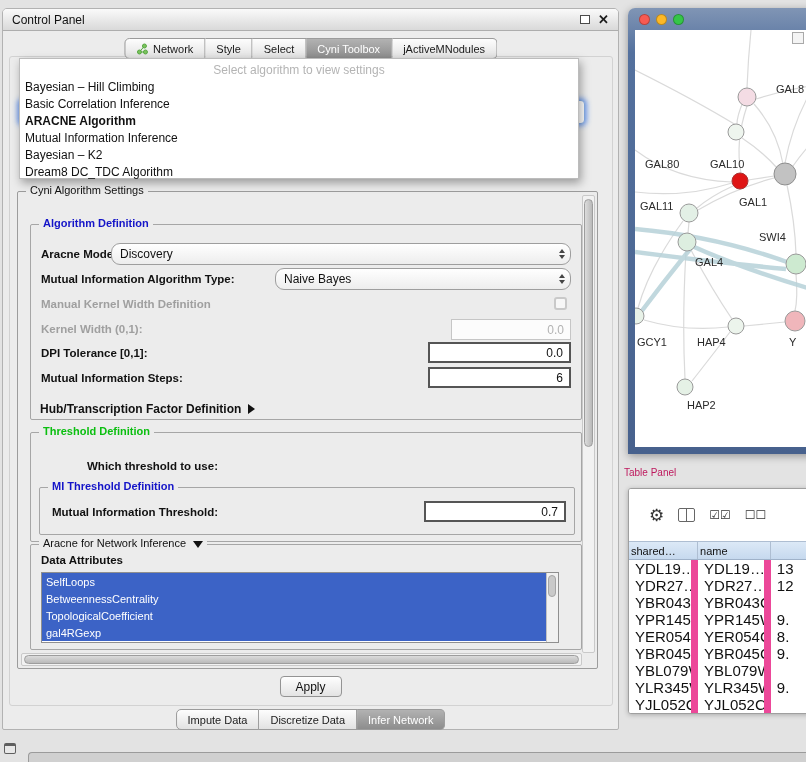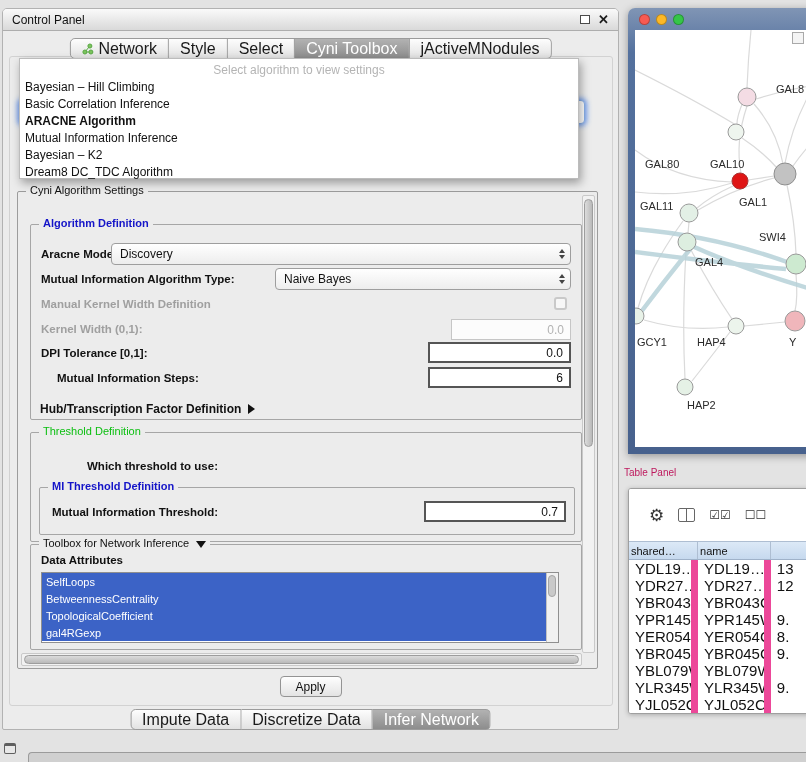--- a/index.html
+++ b/index.html
@@ -14,7 +14,7 @@
   .close-ico{font-size:13px;font-weight:bold;color:#1c1c1c;line-height:1}
 
   .tabbar{position:absolute;top:29px;left:50%;transform:translateX(-50%);display:flex;z-index:3}
-  .tab{height:21px;display:flex;align-items:center;gap:5px;padding:0 11px;font-size:16px;background:linear-gradient(#fdfdfd,#e2e2e2);border:1px solid #9b9b9b;border-left:none;color:#1a1a1a;white-space:nowrap}
+  .tab{height:21px;display:flex;align-items:center;gap:5px;padding:0 11px;font-size:11px;background:linear-gradient(#fdfdfd,#e2e2e2);border:1px solid #9b9b9b;border-left:none;color:#1a1a1a;white-space:nowrap}
   .tab:first-child{border-left:1px solid #9b9b9b;border-radius:5px 0 0 5px}
   .tab:last-child{border-radius:0 5px 5px 0}
   .tab.active{background:linear-gradient(#b2b2b2,#8d8d8d);color:#fff}

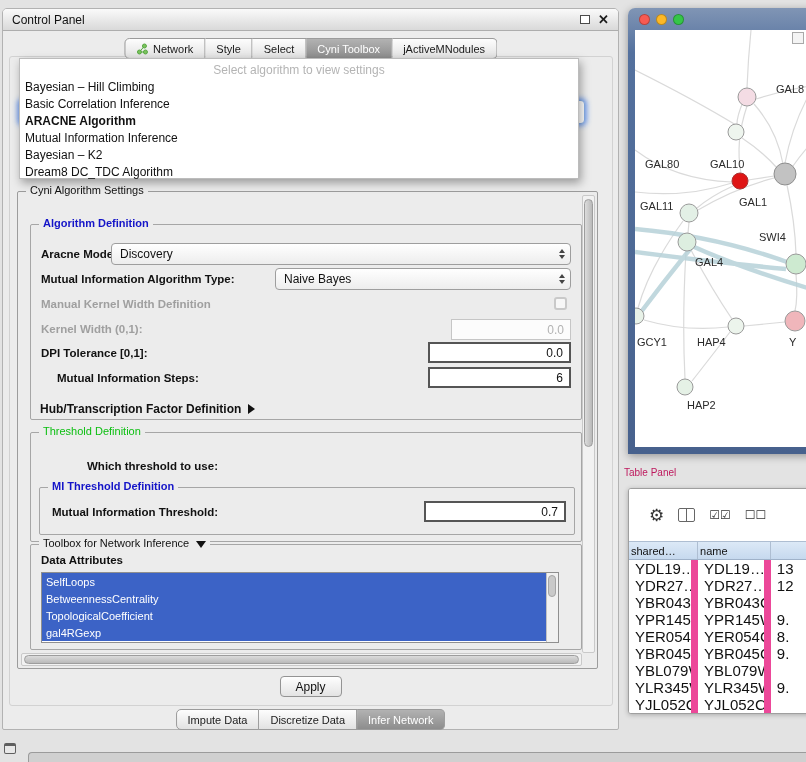--- a/index.html
+++ b/index.html
@@ -36,7 +36,7 @@
   .lbl{position:absolute;font-size:11.5px;font-weight:bold;line-height:22px;white-space:nowrap}
   .lbl.disabled{color:#9f9f9f}
 
-  .combo{position:absolute;height:22px;background:linear-gradient(#ffffff,#ededed);border:1px solid #9e9e9e;border-radius:4px;display:flex;align-items:center;padding-left:8px;font-size:12px}
+  .combo{position:absolute;height:22px;background:linear-gradient(#ffffff,#ededed);border:1px solid #9e9e9e;border-radius:9px;display:flex;align-items:center;padding-left:8px;font-size:12px}
   .combo .arrows{margin-left:auto;display:flex;flex-direction:column;align-items:center;gap:2px;padding-right:5px}
   .tri-u{display:block;width:0;height:0;border-left:3.5px solid transparent;border-right:3.5px solid transparent;border-bottom:4px solid #444}
   .tri-d{display:block;width:0;height:0;border-left:3.5px solid transparent;border-right:3.5px solid transparent;border-top:4px solid #444}

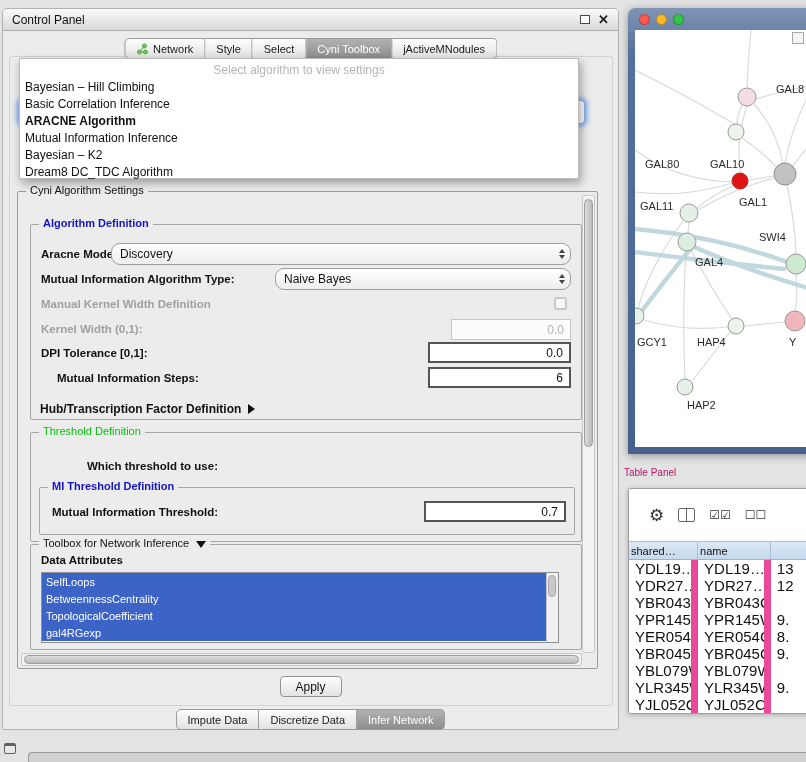--- a/index.html
+++ b/index.html
@@ -172,7 +172,7 @@
       <div class="lbl" style="left:10px;top:117px">DPI Tolerance [0,1]:</div>
       <div class="num" style="left:397px;top:117px;width:143px">0.0</div>
 
-      <div class="lbl" style="left:26px;top:142px">Mutual Information Steps:</div>
+      <div class="lbl" style="left:10px;top:142px">Mutual Information Steps:</div>
       <div class="num" style="left:397px;top:142px;width:143px">6</div>
     </div>
 

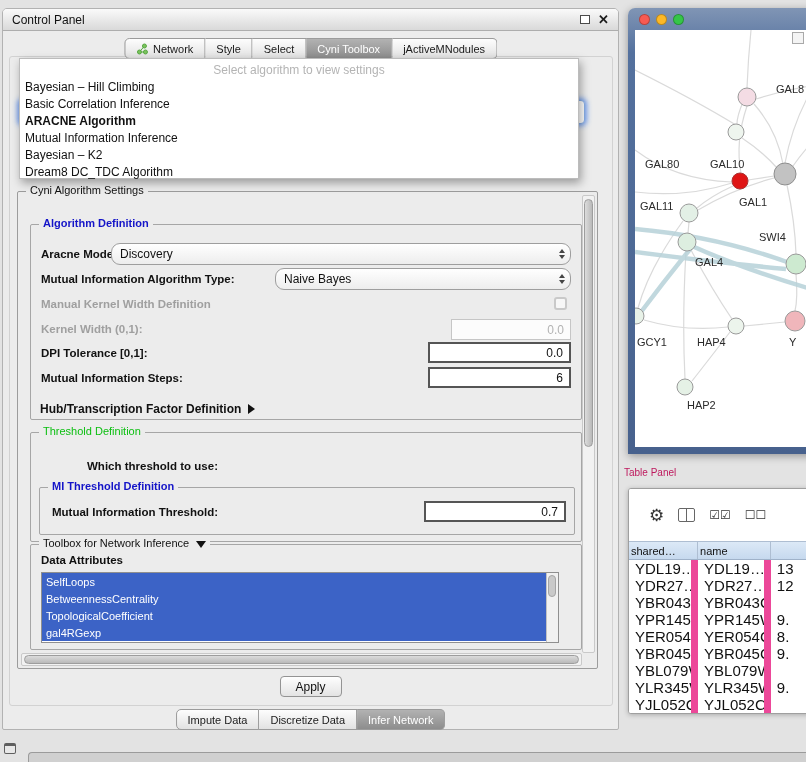--- a/index.html
+++ b/index.html
@@ -31,7 +31,7 @@
   .settings{position:absolute;left:14px;top:182px;width:581px;height:478px;border:1px solid #9c9c9c;border-radius:2px;z-index:2}
   .grp-title{position:absolute;top:-8px;left:8px;background:#ececec;padding:0 4px;font-size:11px;white-space:nowrap}
   .grp-title.blue{color:#1414c8;font-weight:bold}
-  .grp-title.green{color:#0bbf10;font-weight:normal}
+  .grp-title.green{color:#0bbf10;font-weight:bold}
   .fieldset{position:absolute;border:1px solid #a6a6a6;border-radius:2px}
   .lbl{position:absolute;font-size:11.5px;font-weight:bold;line-height:22px;white-space:nowrap}
   .lbl.disabled{color:#9f9f9f}

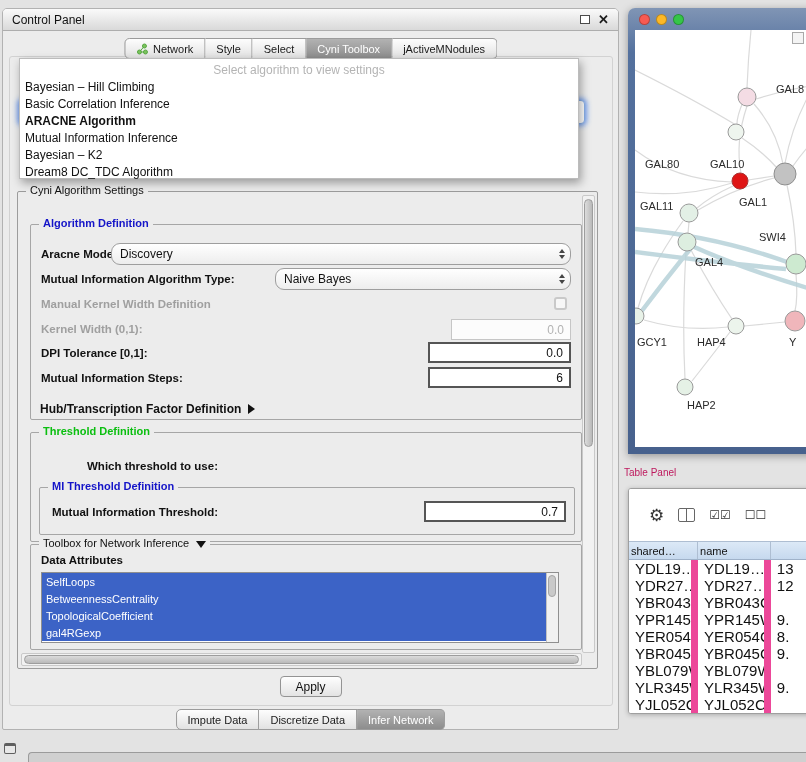--- a/index.html
+++ b/index.html
@@ -194,7 +194,7 @@
 
     <div class="fieldset" style="left:12px;top:352px;width:552px;height:106px">
       <div class="grp-title">
-        <span>Toolbox for Network Inference</span><span class="tri-down2"></span>
+        <span>Aracne for Network Inference</span><span class="tri-down2"></span>
       </div>
       <div class="lbl" style="left:10px;top:4px">Data Attributes</div>
       <div class="attr-list" style="left:10px;top:27px;width:518px;height:71px">

